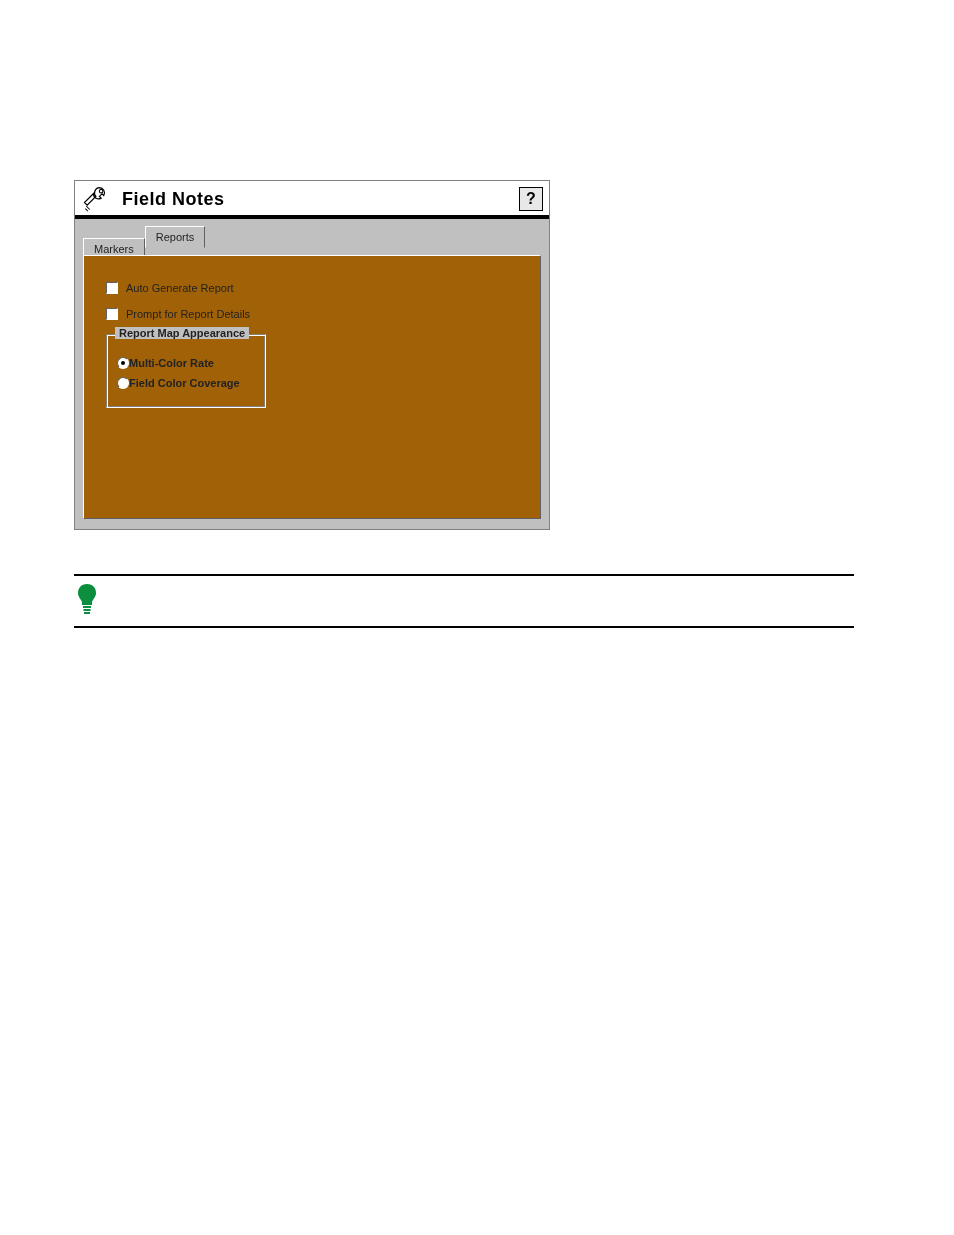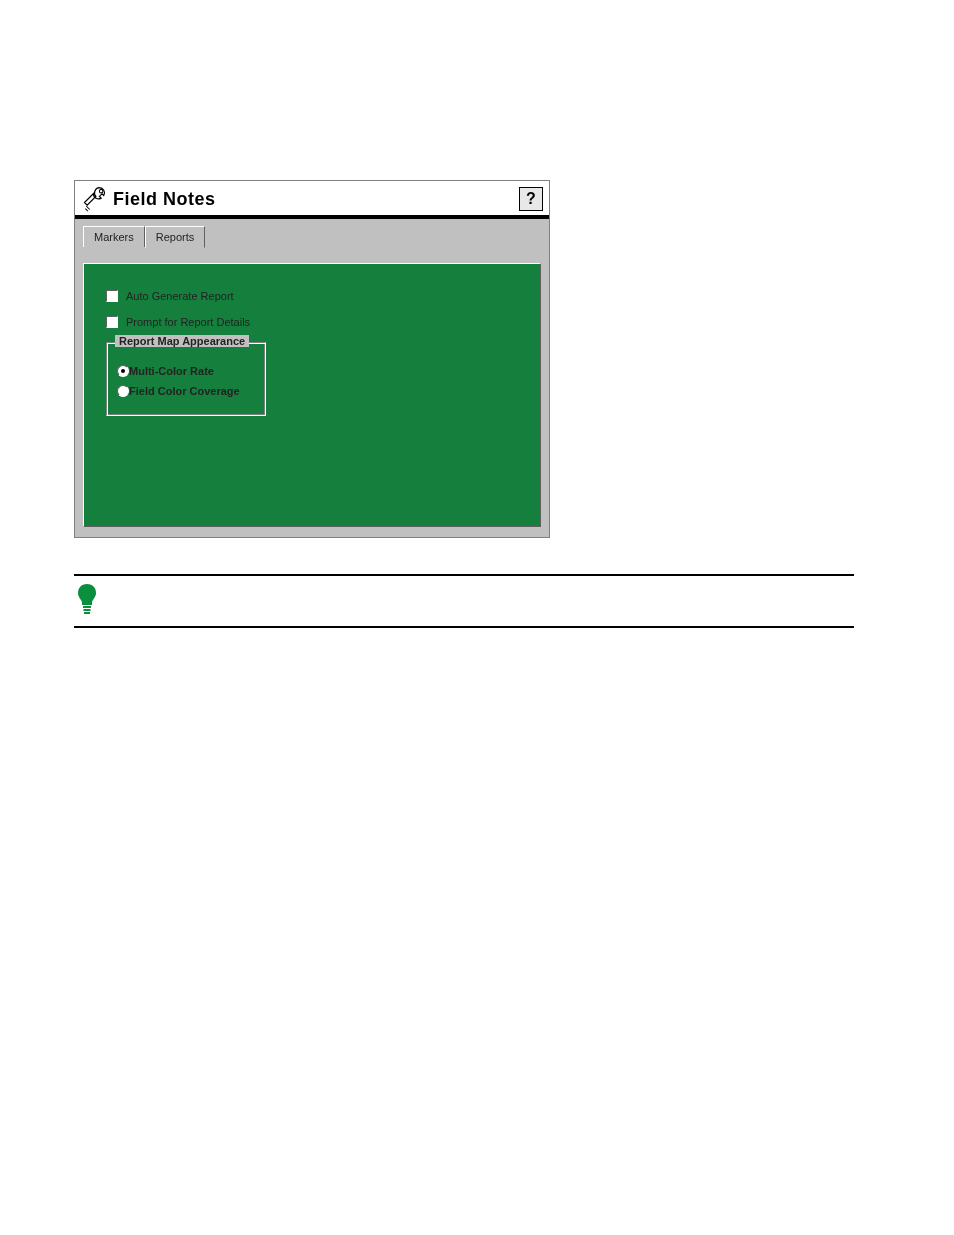--- a/index.html
+++ b/index.html
@@ -31,7 +31,7 @@
   .dialog-title-wrap {
     display: flex;
     align-items: center;
-    gap: 4px;
+    gap: 13px;
   }
   .dialog-title {
     font-size: 18px;

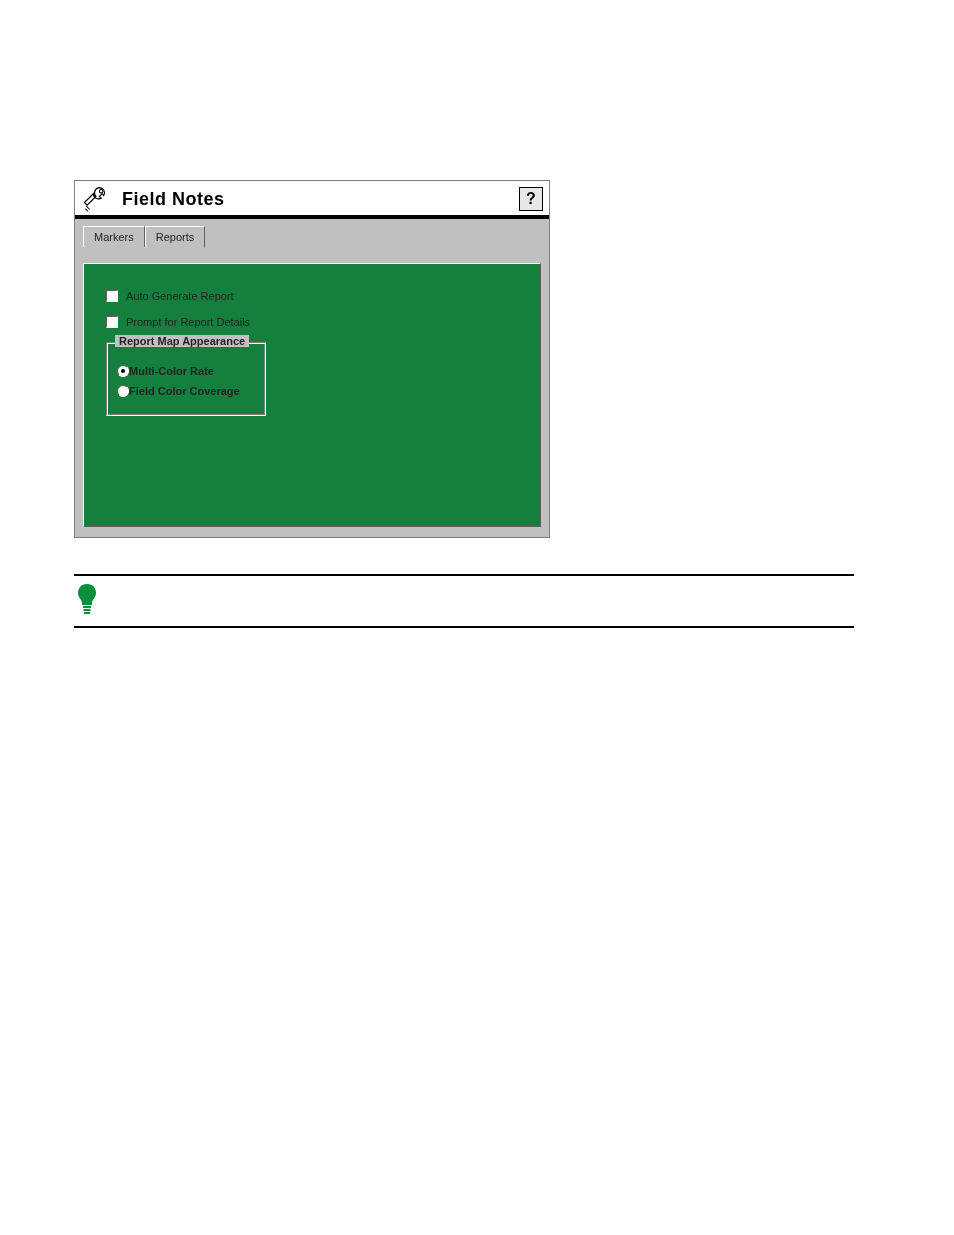--- a/index.html
+++ b/index.html
@@ -76,7 +76,7 @@
     cursor: pointer;
   }
   .tab.inactive {
-    top: 0;
+    top: 12px;
     z-index: 1;
   }
   .tab.active {

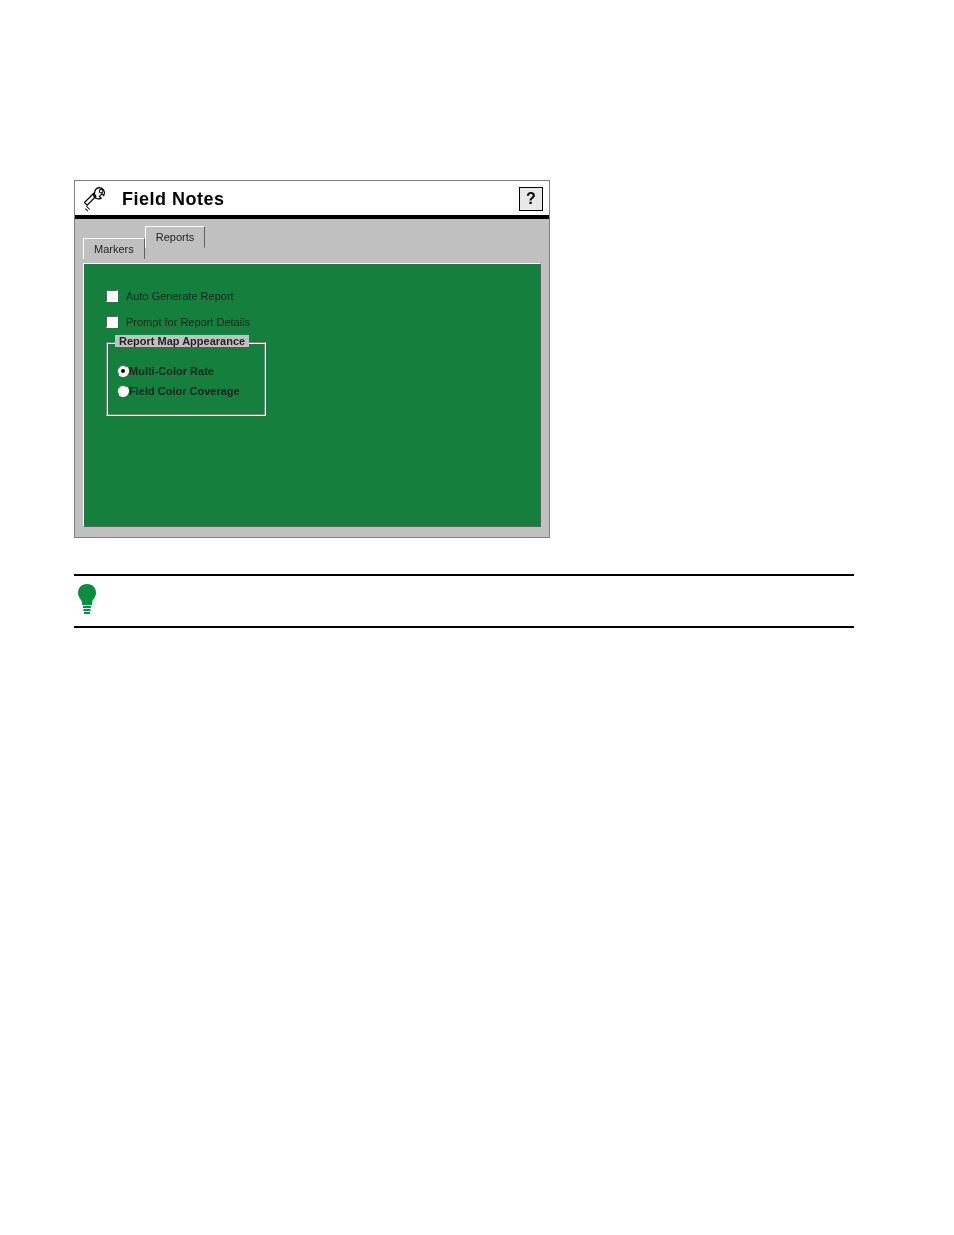--- a/index.html
+++ b/index.html
@@ -86,13 +86,13 @@
     margin-bottom: -1px;
   }
   .tab-body {
-    margin: 16px 8px 10px 8px;
+    margin: 8px 8px 10px 8px;
     border-top: 1px solid #fff;
     border-left: 1px solid #fff;
     border-right: 1px solid #606060;
     border-bottom: 1px solid #606060;
     padding: 26px 18px 110px 22px;
-    background: #15803d;
+    background: #a16207;
     position: relative;
     z-index: 2;
   }

